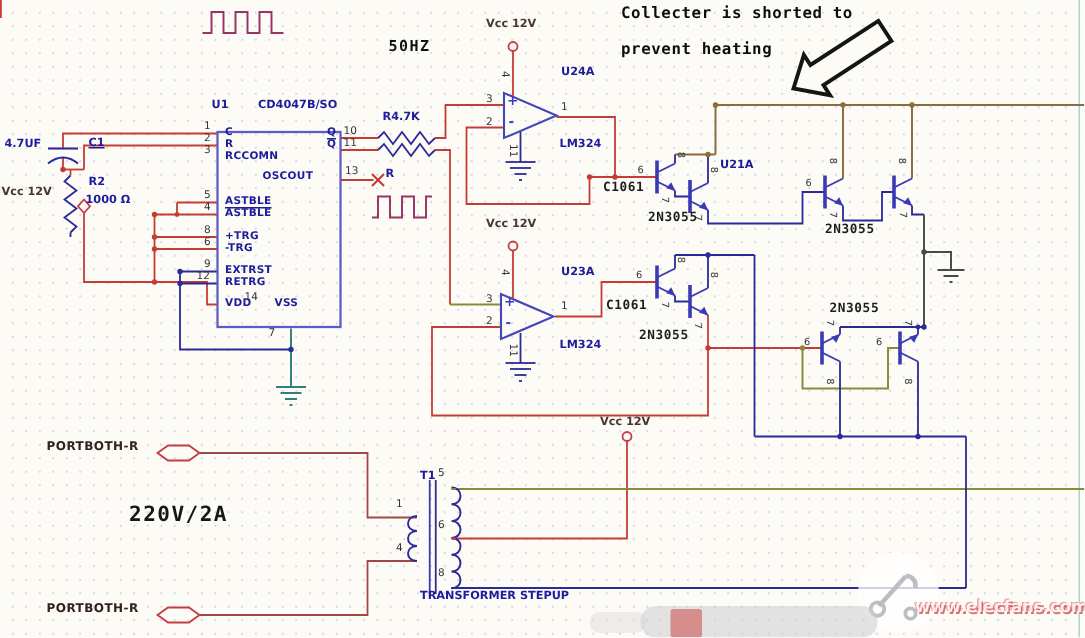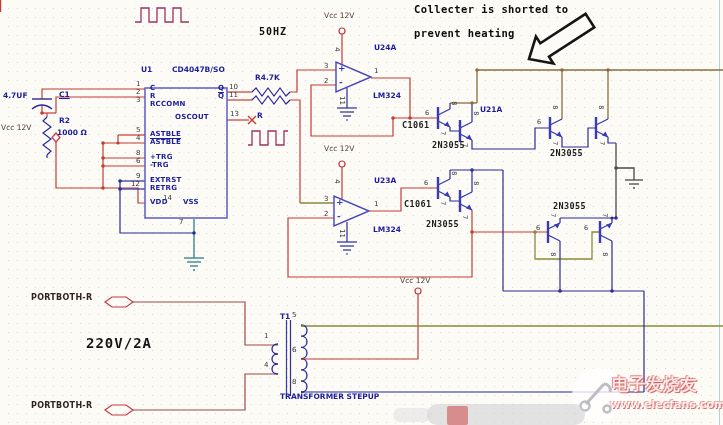--- a/index.html
+++ b/index.html
@@ -23,7 +23,7 @@
   .ann{color:#0d0d0d;font-size:10.5px;font-family:"DejaVu Sans Mono",monospace;font-weight:700;letter-spacing:.4px;}
   .hz{color:#111;font-size:10px;font-family:"DejaVu Sans Mono",monospace;font-weight:700;letter-spacing:1px;}
   .big{color:#161616;font-size:14px;font-family:"DejaVu Sans Mono",monospace;font-weight:700;letter-spacing:1px;}
-  .vcc{color:#4a3535;font-size:7.5px;font-weight:400;}
+  .vcc{color:#4a3535;font-size:7.5px;font-weight:700;}
   .portlbl{color:#332222;font-size:8px;font-weight:700;letter-spacing:.3px;}
   .opsign{color:#3a3abf;font-size:9px;font-weight:700;}
   .ovl{border-bottom:1px solid #1c1c9c;}

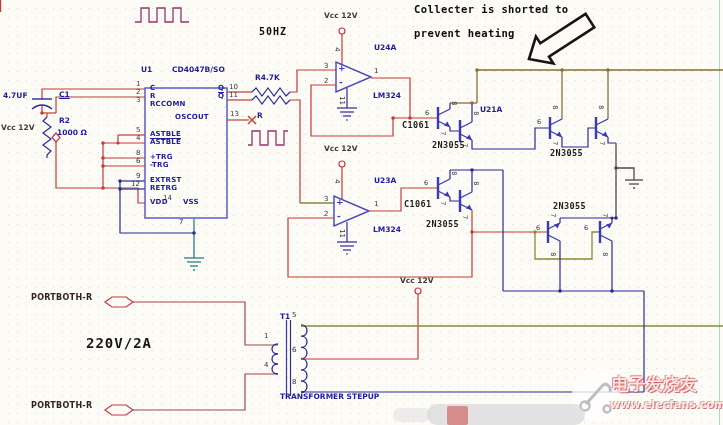--- a/index.html
+++ b/index.html
@@ -396,7 +396,6 @@
       <div class="lbl num" style="left: 292px; top: 347px;">6</div>
       <div class="lbl num" style="left: 292px; top: 379px;">8</div>
       <div class="lbl navy" style="left: 280px; top: 393px;">TRANSFORMER STEPUP</div>
-      <div class="lbl wm1" style="left: 612px; top: 376px;">电子发烧友</div>
       <div class="lbl wm2" style="left: 610px; top: 399px;">www.elecfans.com</div>
     </div>
 </div>

